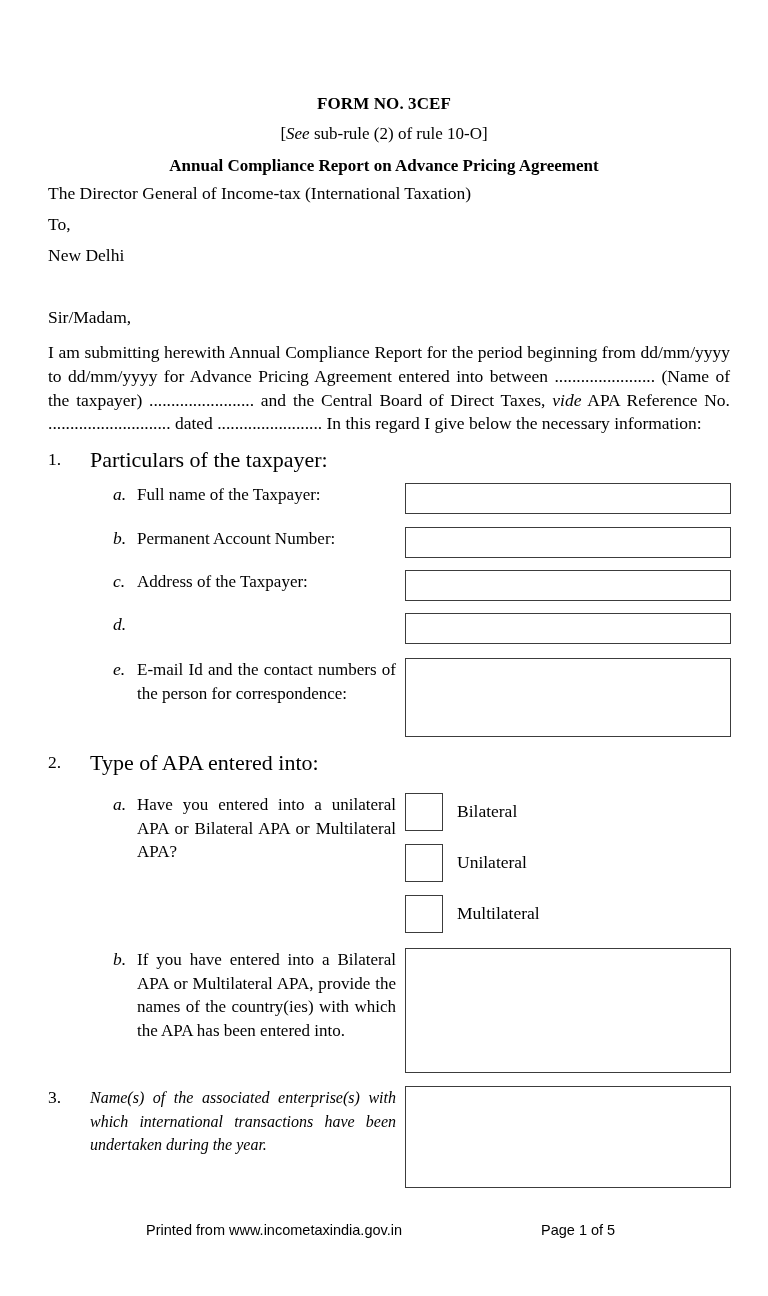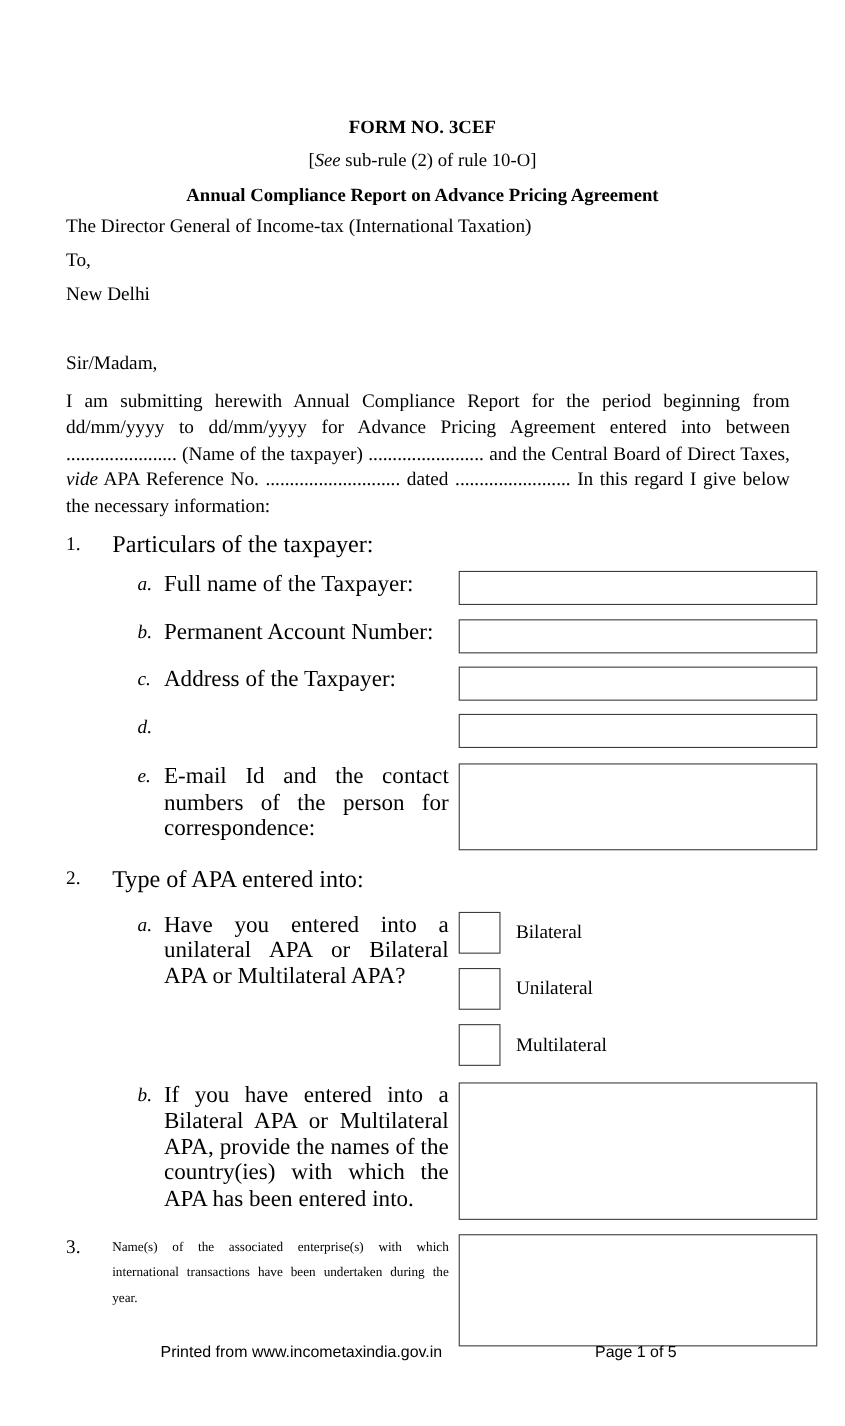--- a/index.html
+++ b/index.html
@@ -18,7 +18,7 @@
     position: relative;
     width: 768px;
     height: 1296px;
-    padding: 12px;
+    padding: 0;
   }
 
   

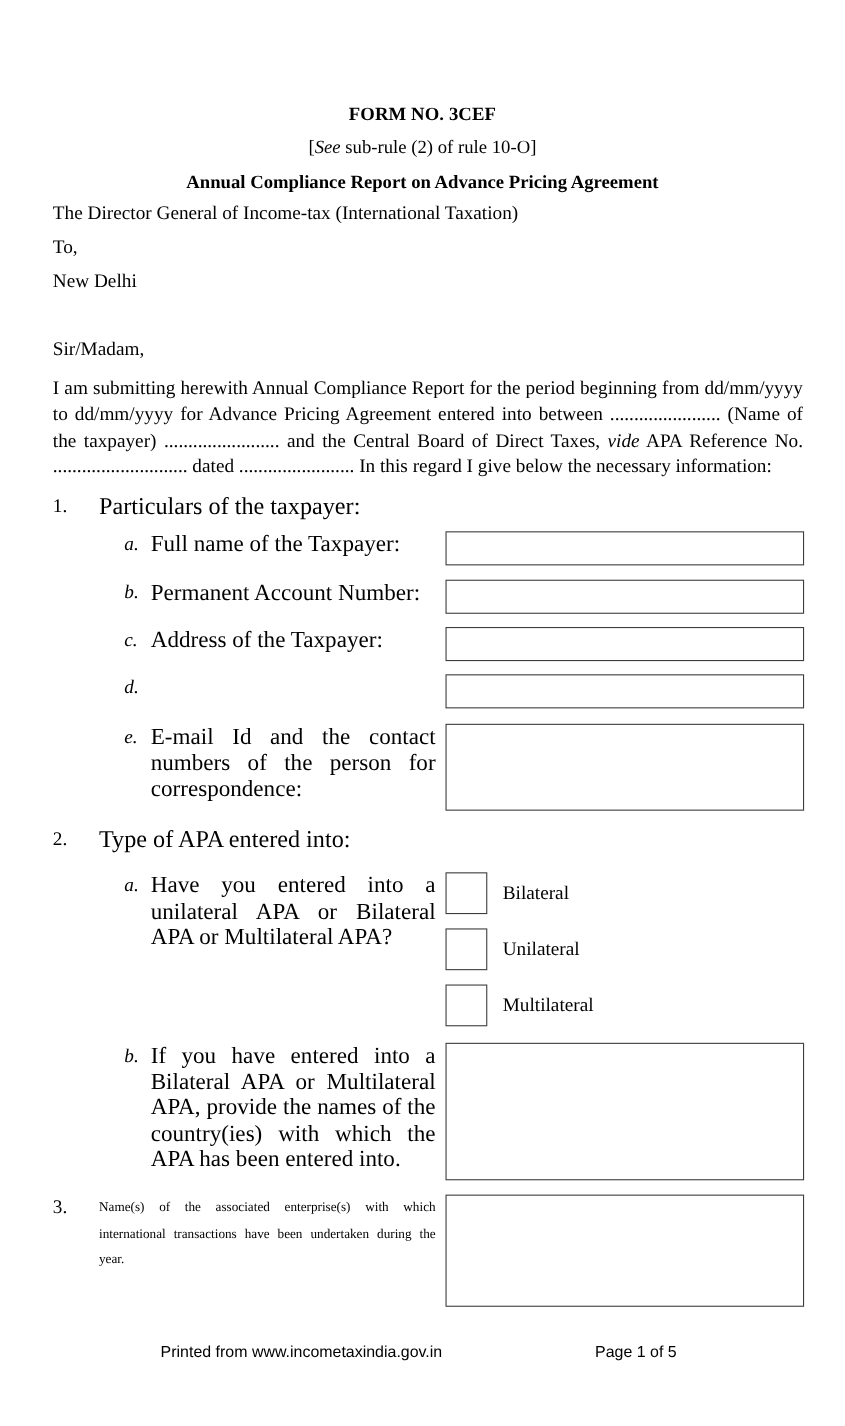--- a/index.html
+++ b/index.html
@@ -113,7 +113,7 @@
   .sub-text {
     margin-left: 137px;
     margin-right: 0px;
-    font-size: 21px;
+    font-size: 17px;
     line-height: 23.6px;
     text-align: justify;
     text-justify: inter-word;

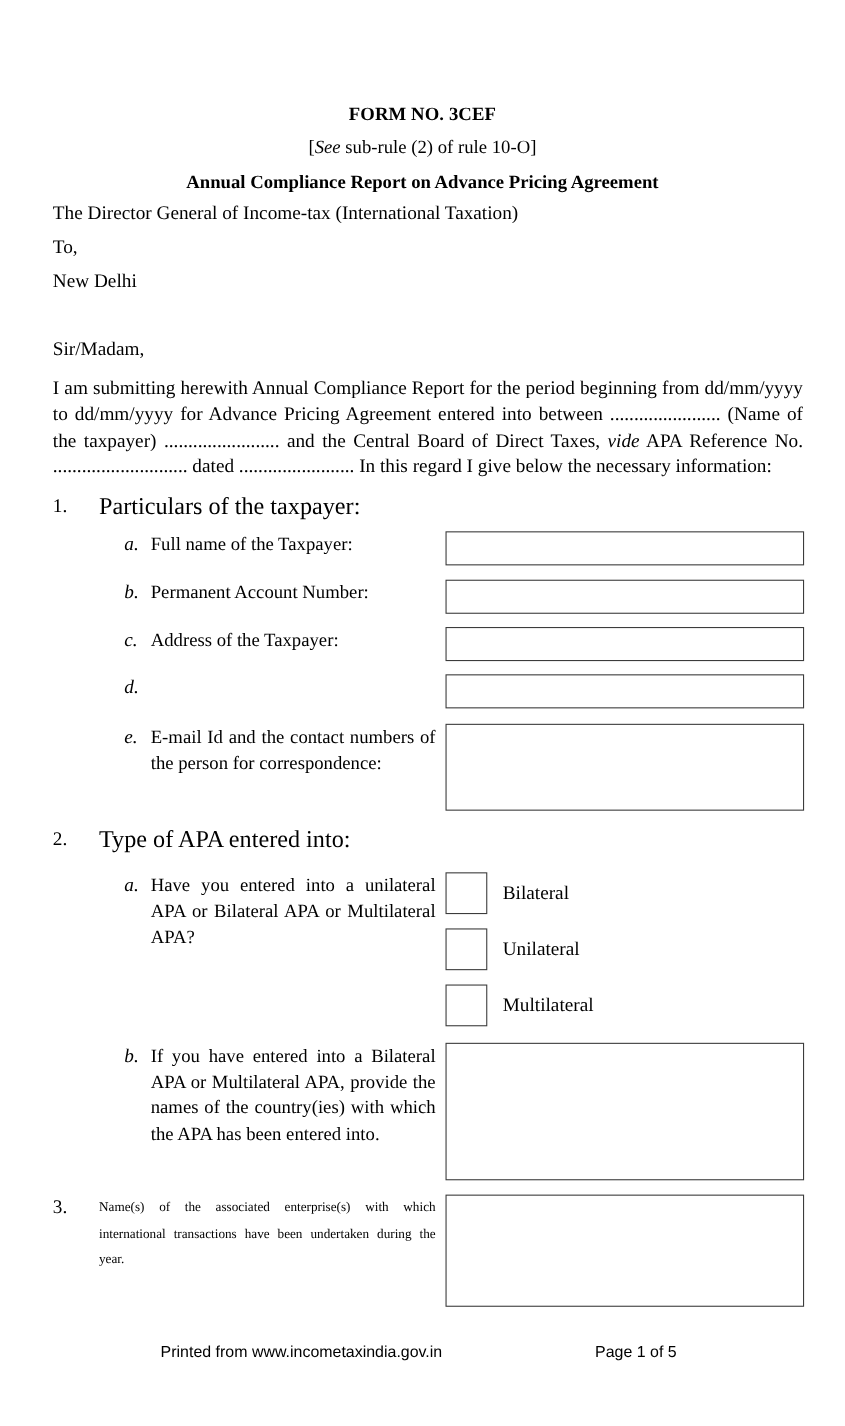--- a/index.html
+++ b/index.html
@@ -122,10 +122,11 @@
   
   .num-text {
     margin-left: 90px;
-    font-size: 12px;
+    font-size: 16px;
     line-height: 23.6px;
     text-align: justify;
     text-justify: inter-word;
+    font-style: italic;
   }
 
   

